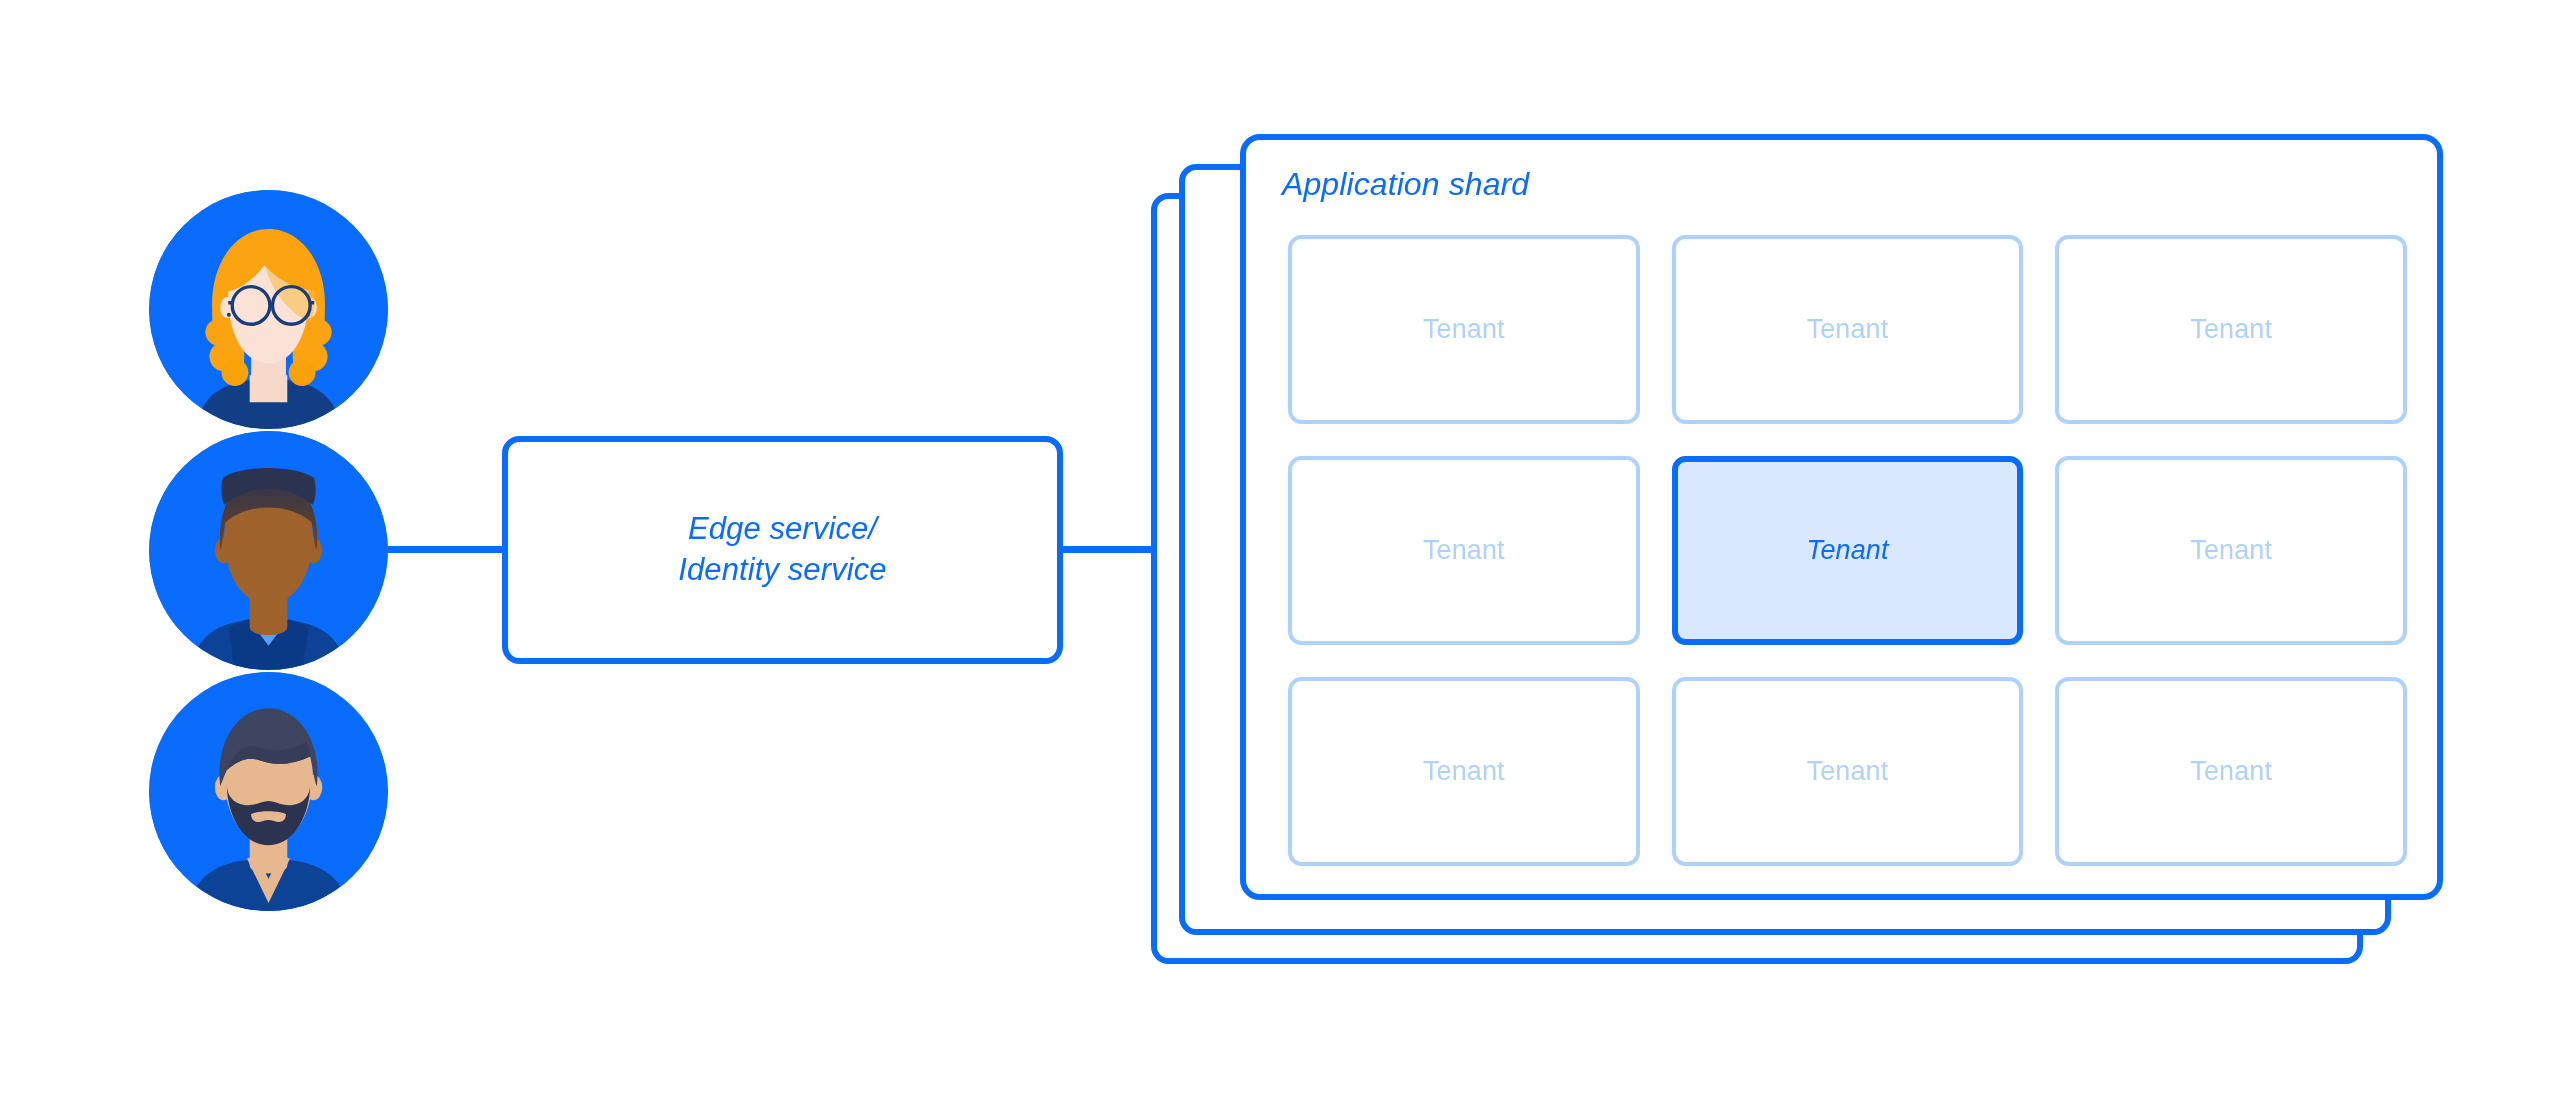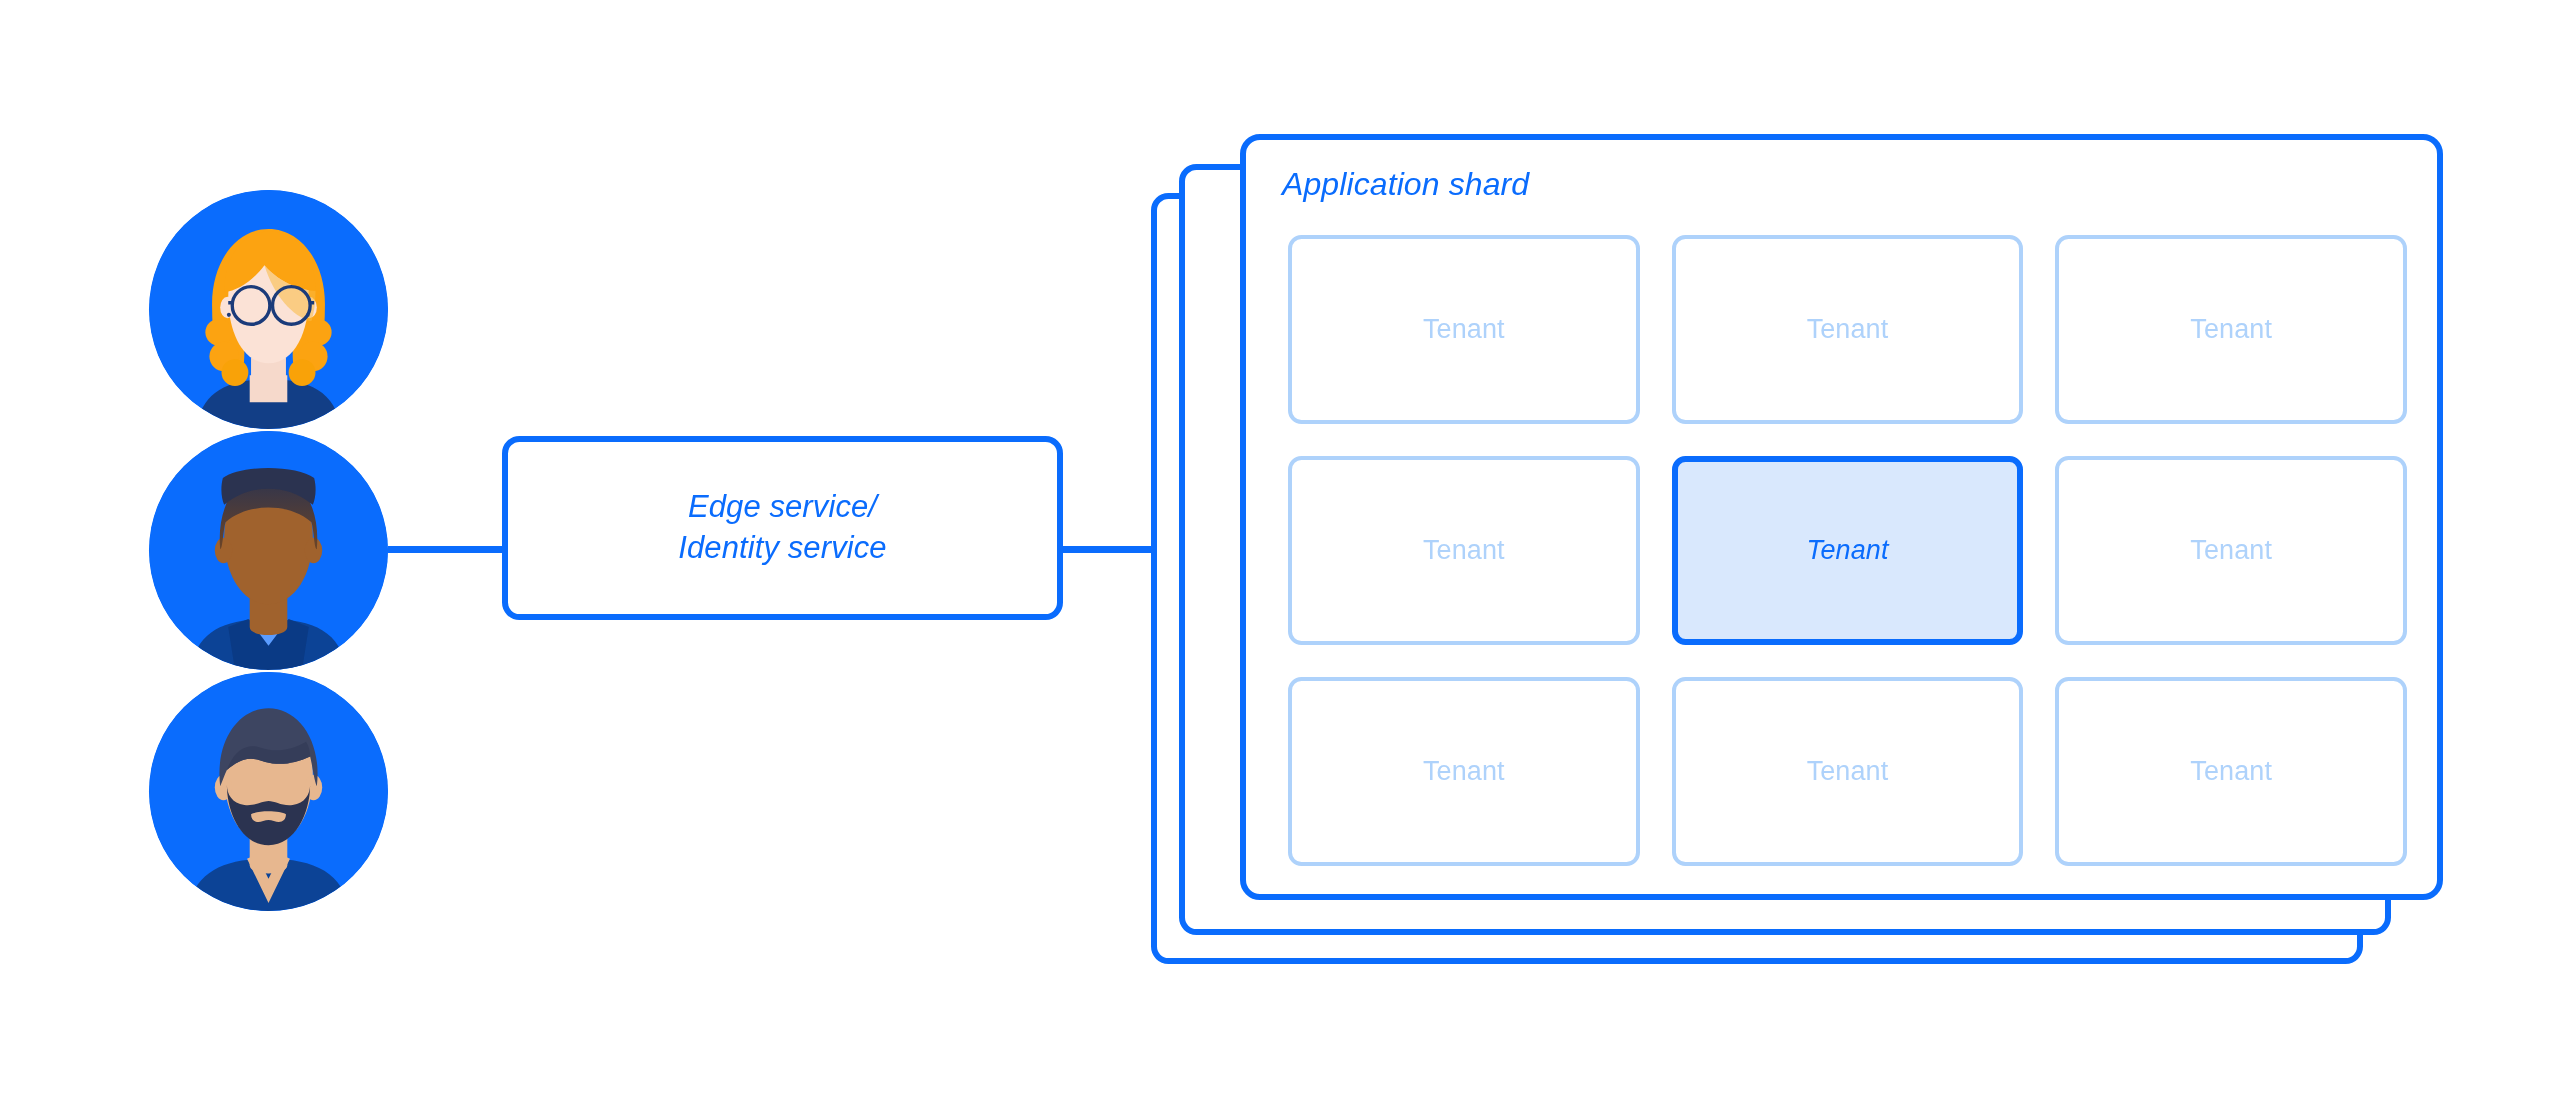--- a/index.html
+++ b/index.html
@@ -65,7 +65,7 @@
     left: 502px;
     top: 436px;
     width: 561px;
-    height: 184px;
+    height: 228px;
     box-sizing: border-box;
     border: 6px solid #0a6cfd;
     border-radius: 17.4px;

